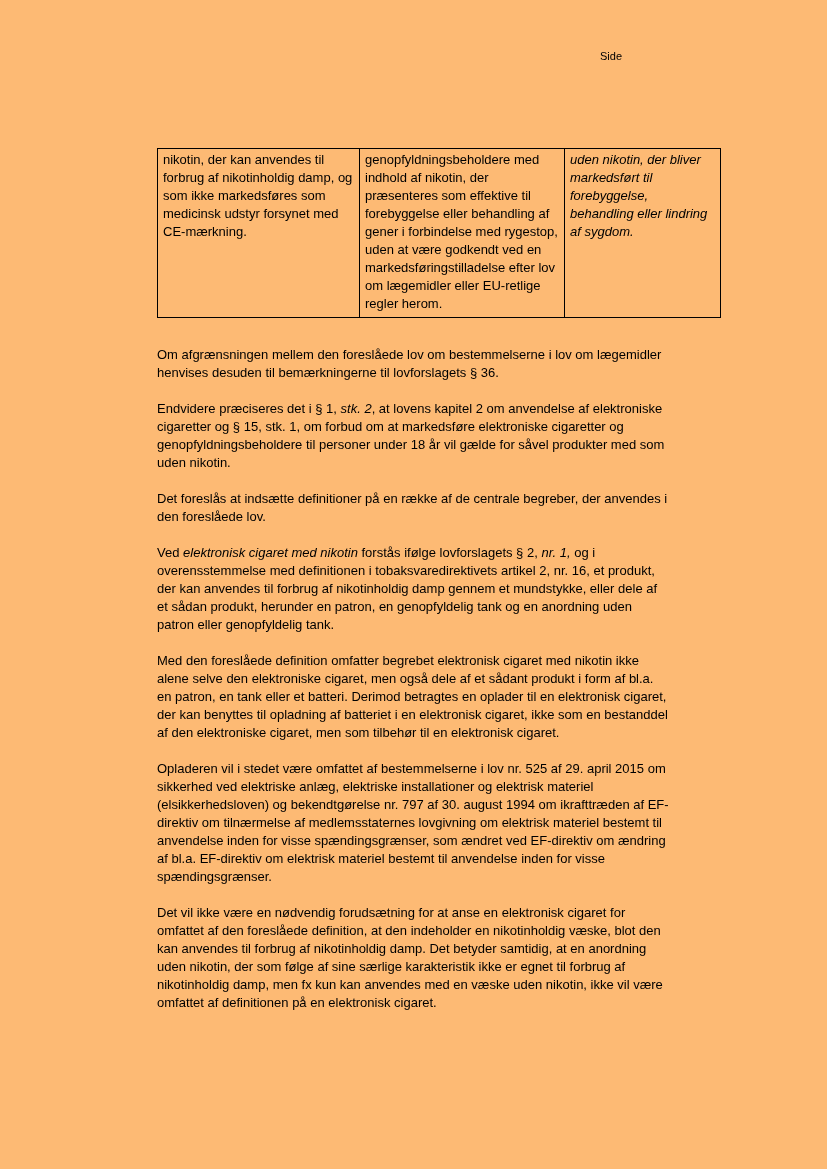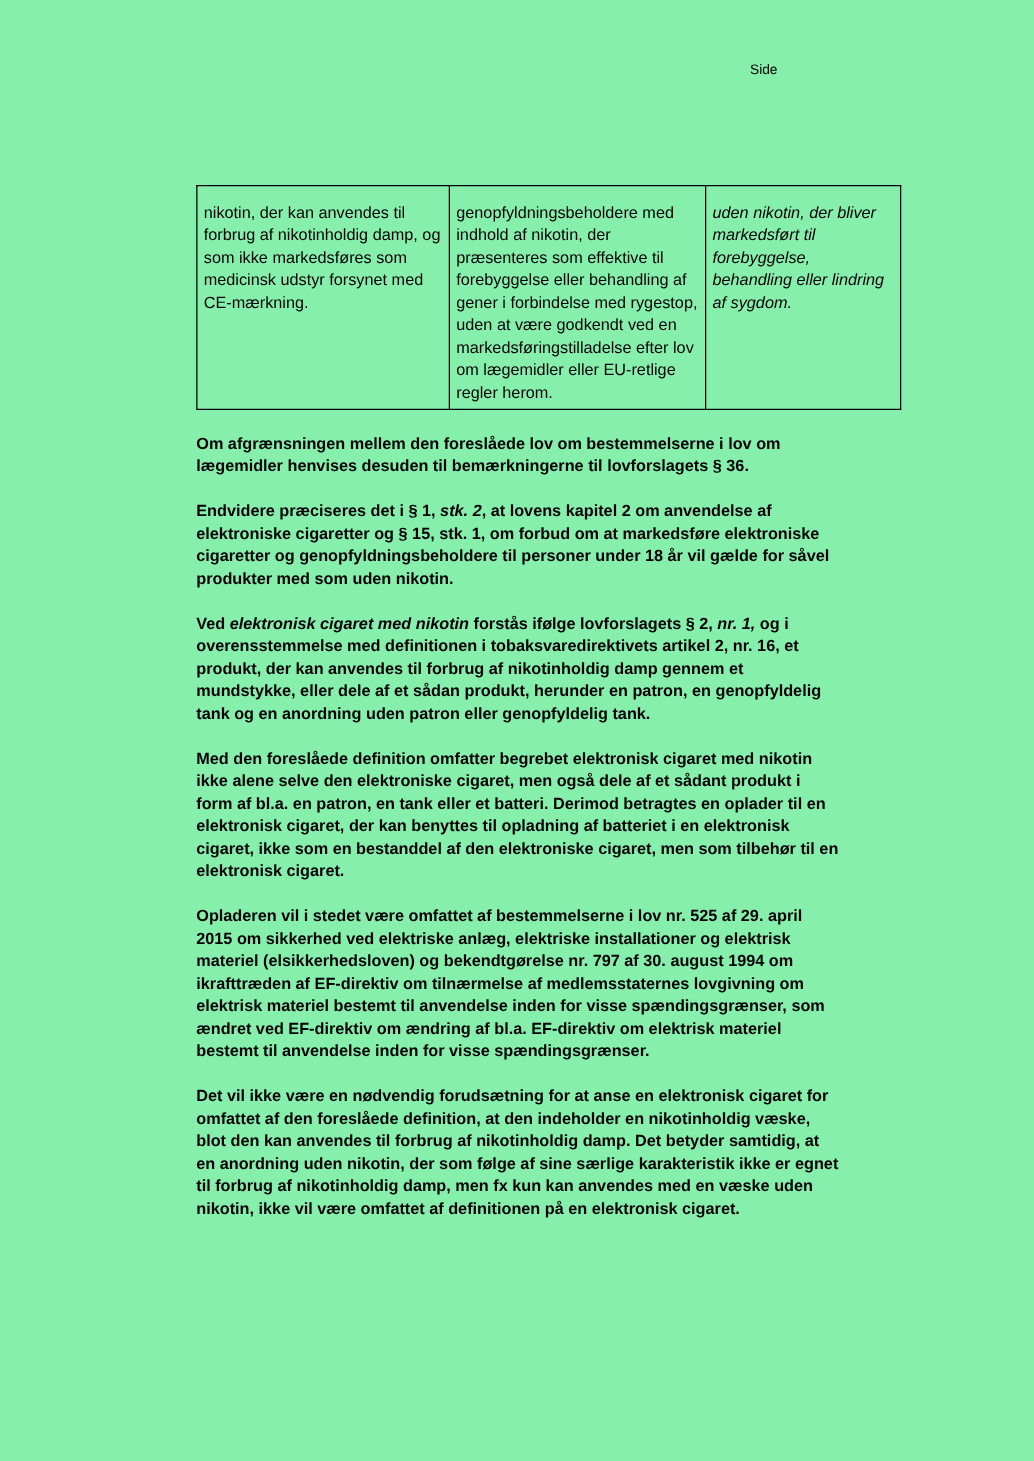--- a/index.html
+++ b/index.html
@@ -11,7 +11,7 @@
     position: relative;
     width: 827px;
     height: 1169px;
-    background: #86efac;
+    background: #fdba74;
     font-family: "Liberation Sans", sans-serif;
     color: #000000;
     overflow: hidden;

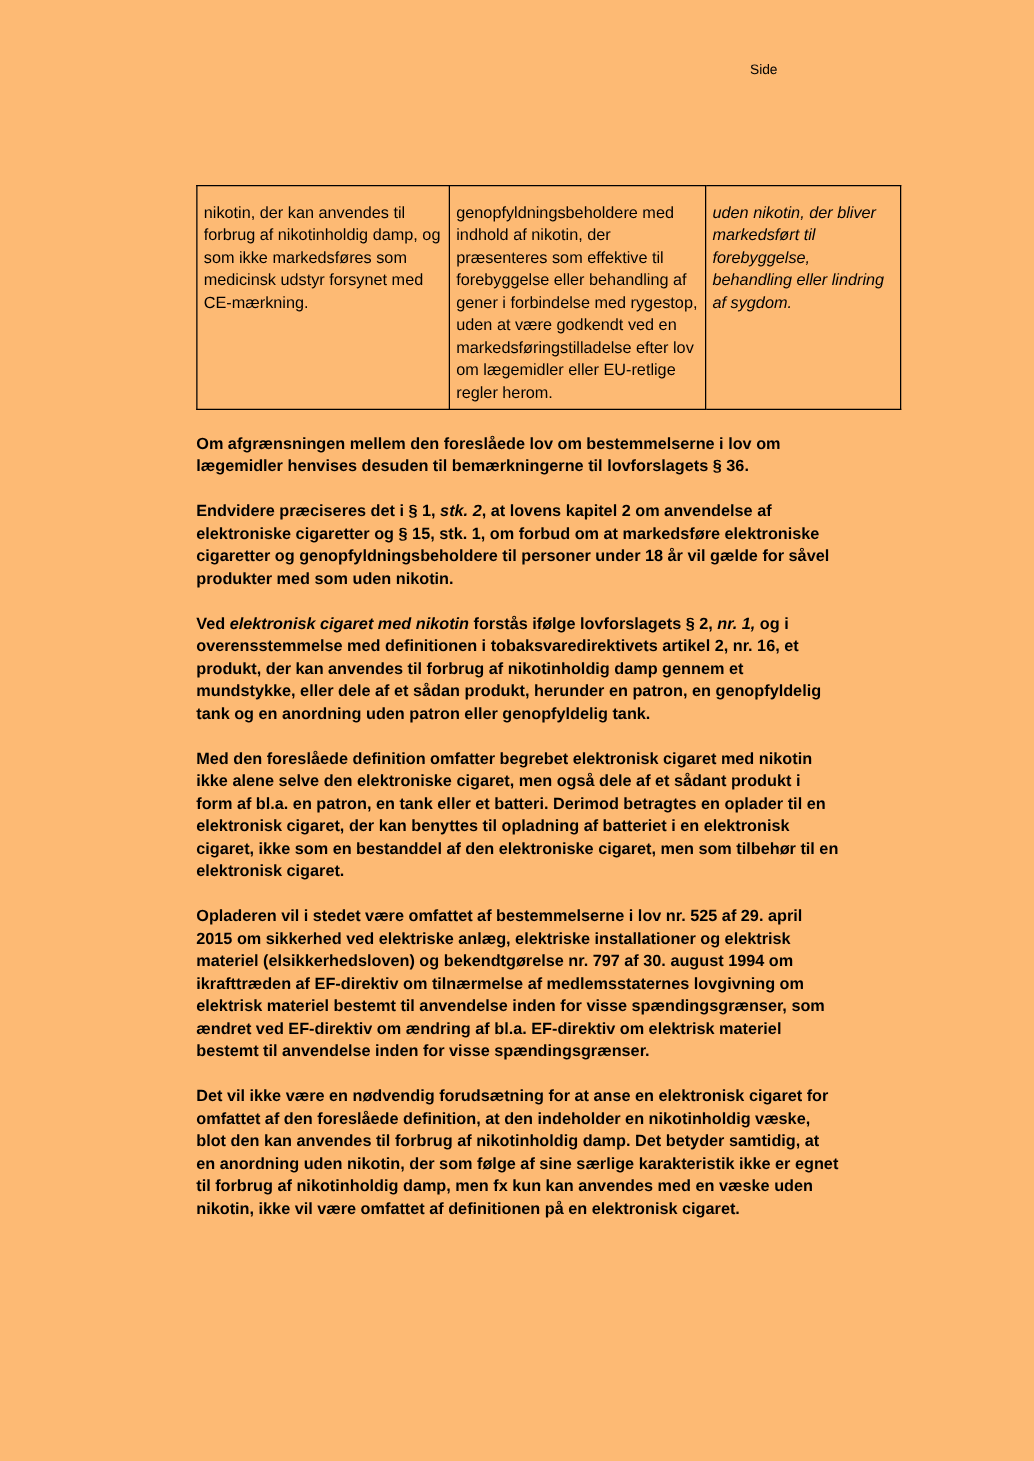--- a/index.html
+++ b/index.html
@@ -34,7 +34,7 @@
   .def-table td {
     border: 1px solid #000000;
     vertical-align: top;
-    padding: 12px 6px 4px 5px;
+    padding: 2px 6px 4px 5px;
     font-size: 13px;
     line-height: 18px;
   }

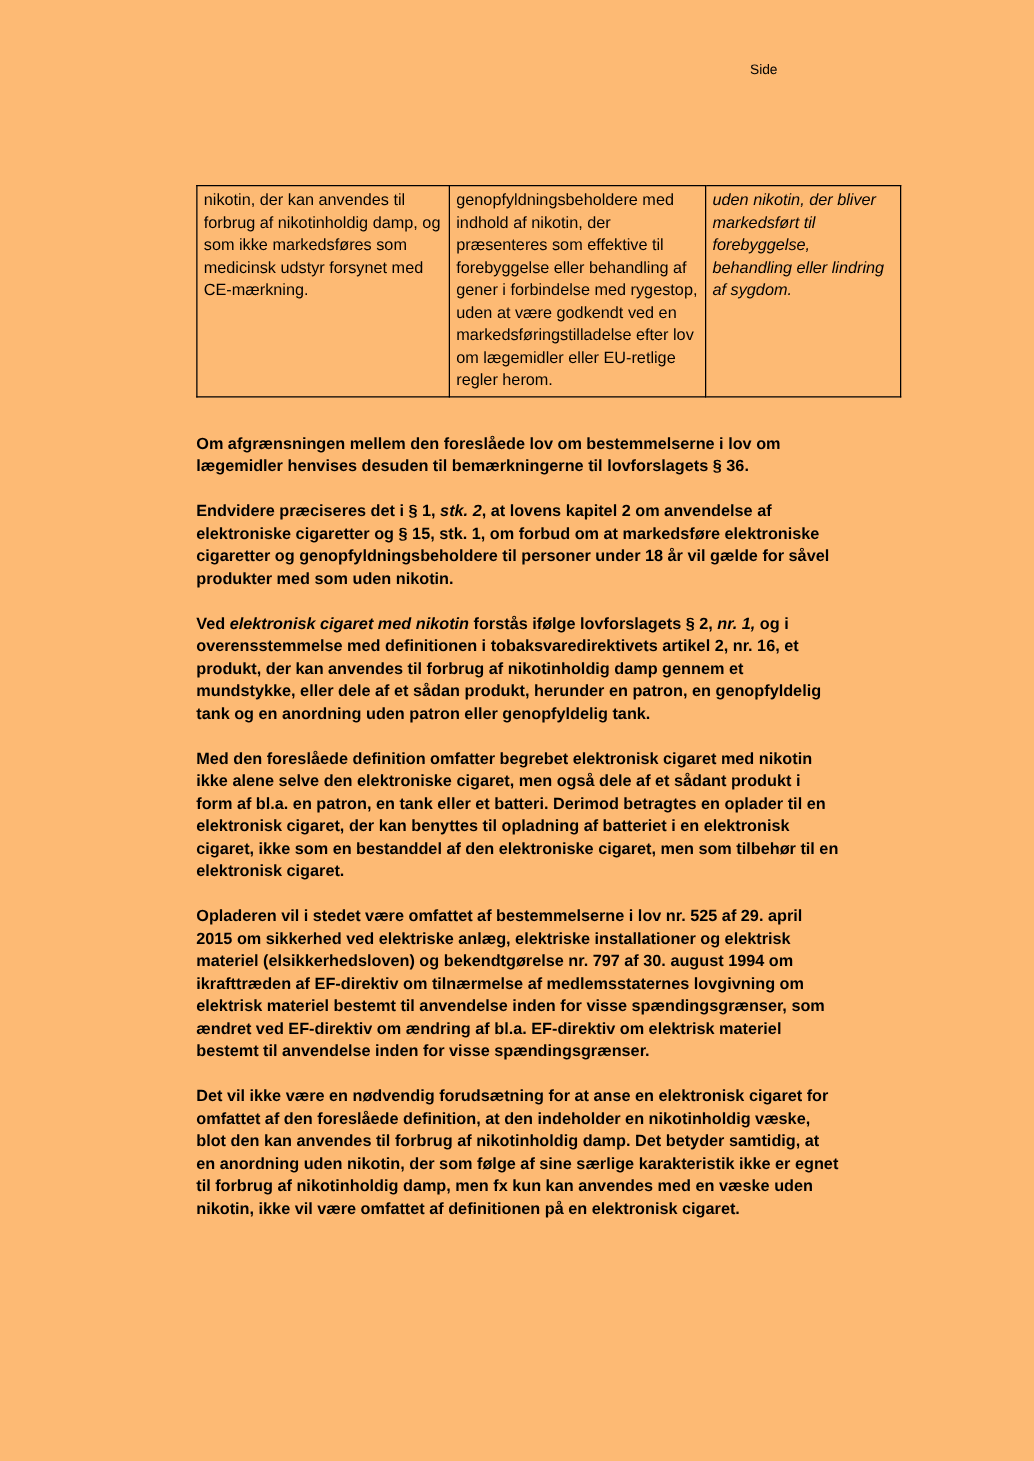--- a/index.html
+++ b/index.html
@@ -51,7 +51,6 @@
   }
   .content p {
     margin: 0 0 18px 0;
-    font-weight: bold;
   }
   .content p.center {
     text-align: center;

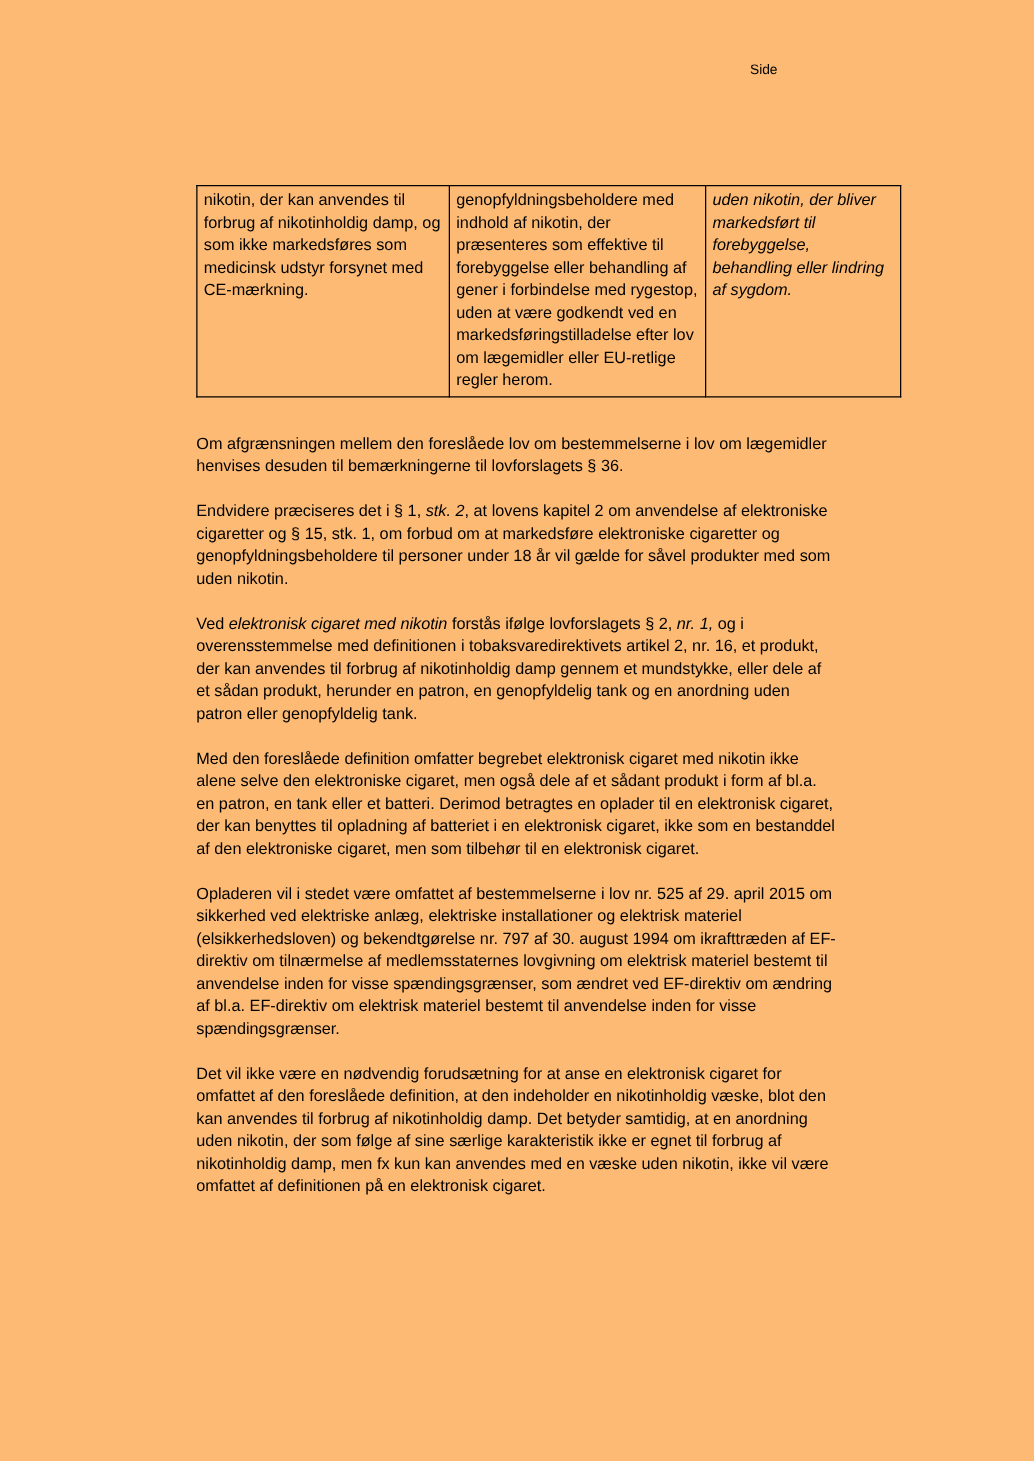--- a/index.html
+++ b/index.html
@@ -79,6 +79,7 @@
   <div class="content" id="paragraphs">
       <p><span>Om afgrænsningen mellem den foreslåede lov om bestemmelserne i lov om lægemidler henvises desuden til bemærkningerne til lovforslagets § 36.</span></p>
       <p><span>Endvidere præciseres det i § 1, </span><span class="it">stk. 2</span><span>, at lovens kapitel 2 om anvendelse af elektroniske cigaretter og § 15, stk. 1, om forbud om at markedsføre elektroniske cigaretter og genopfyldningsbeholdere til personer under 18 år vil gælde for såvel produkter med som uden nikotin.</span></p>
+      <p><span>Det foreslås at indsætte definitioner på en række af de centrale begreber, der anvendes i den foreslåede lov.</span></p>
       <p><span>Ved </span><span class="it">elektronisk cigaret med nikotin</span><span> forstås ifølge lovforslagets § 2, </span><span class="it">nr. 1,</span><span> og i overensstemmelse med definitionen i tobaksvaredirektivets artikel 2, nr. 16, et produkt, der kan anvendes til forbrug af nikotinholdig damp gennem et mundstykke, eller dele af et sådan produkt, herunder en patron, en genopfyldelig tank og en anordning uden patron eller genopfyldelig tank.</span></p>
       <p><span>Med den foreslåede definition omfatter begrebet elektronisk cigaret med nikotin ikke alene selve den elektroniske cigaret, men også dele af et sådant produkt i form af bl.a. en patron, en tank eller et batteri. Derimod betragtes en oplader til en elektronisk cigaret, der kan benyttes til opladning af batteriet i en elektronisk cigaret, ikke som en bestanddel af den elektroniske cigaret, men som tilbehør til en elektronisk cigaret.</span></p>
       <p><span>Opladeren vil i stedet være omfattet af bestemmelserne i lov nr. 525 af 29. april 2015 om sikkerhed ved elektriske anlæg, elektriske installationer og elektrisk materiel (elsikkerhedsloven) og bekendtgørelse nr. 797 af 30. august 1994 om ikrafttræden af EF-direktiv om tilnærmelse af medlemsstaternes lovgivning om elektrisk materiel bestemt til anvendelse inden for visse spændingsgrænser, som ændret ved EF-direktiv om ændring af bl.a. EF-direktiv om elektrisk materiel bestemt til anvendelse inden for visse spændingsgrænser.</span></p>

